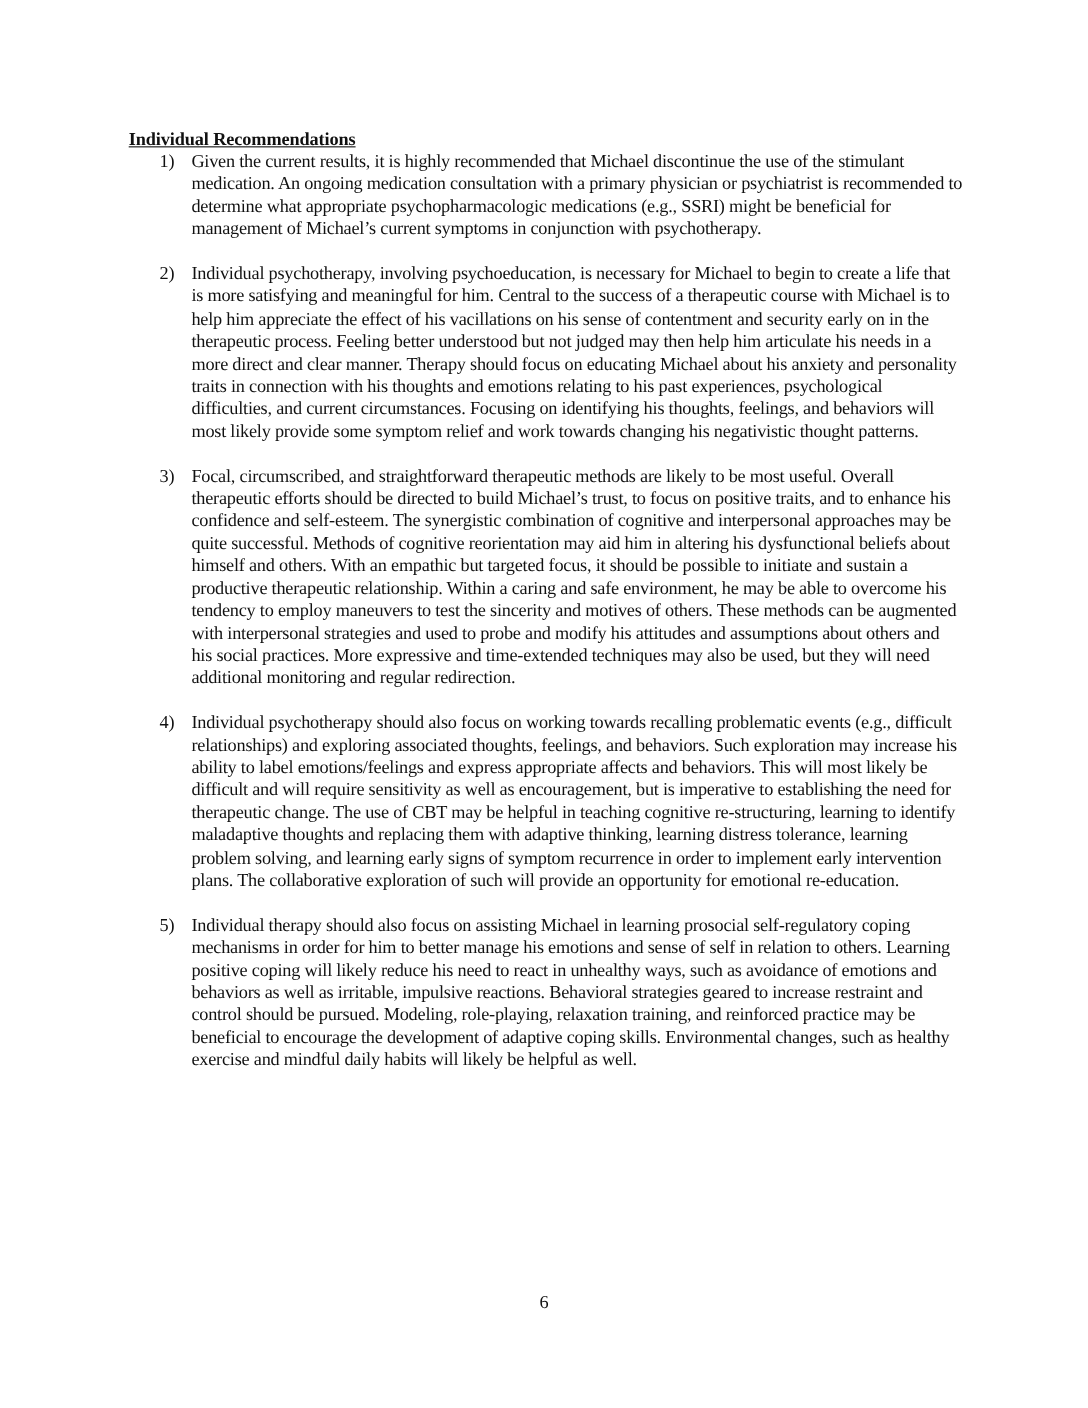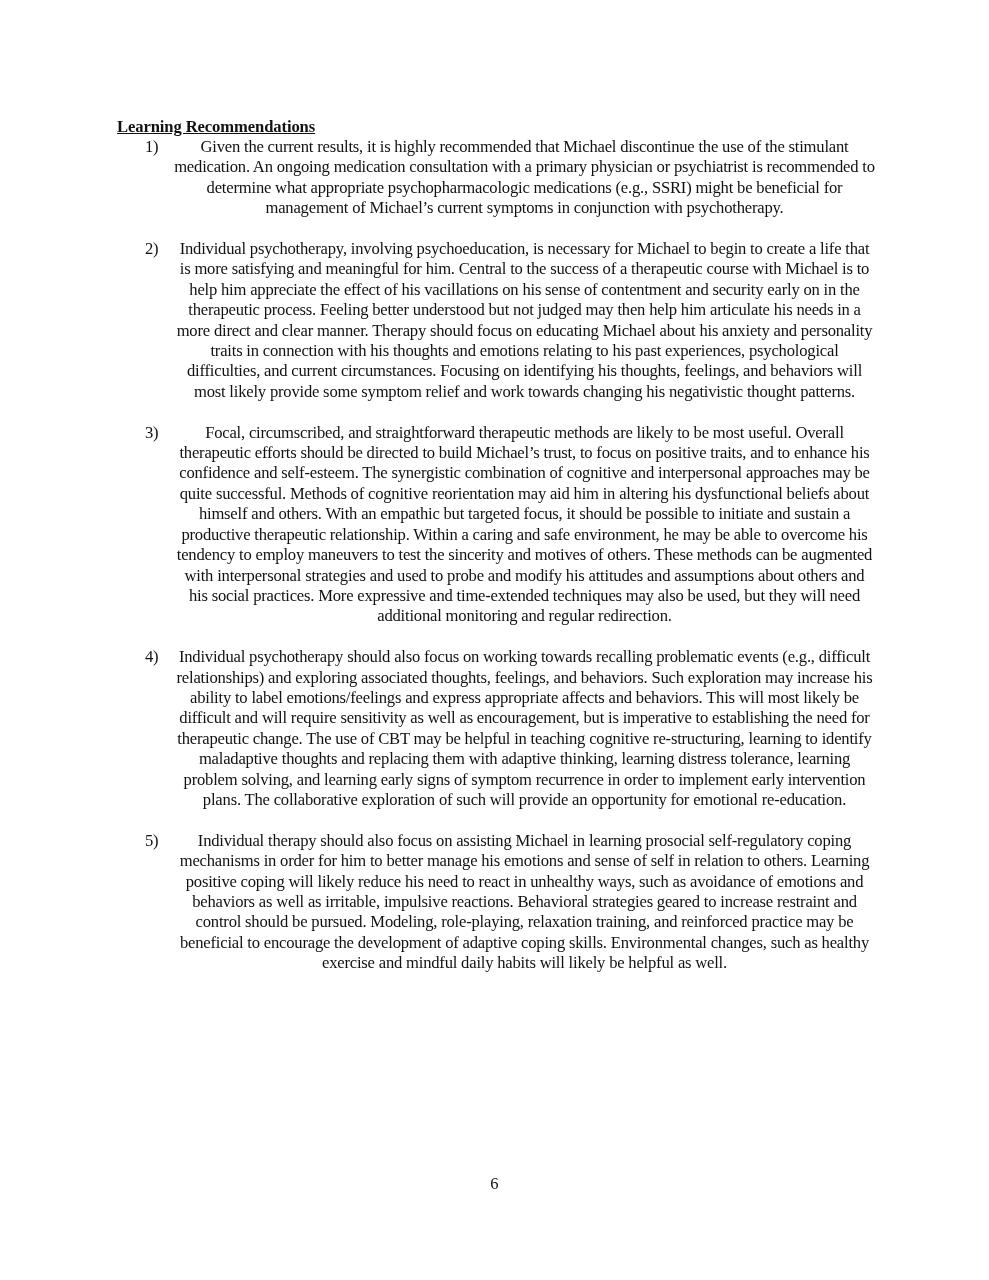--- a/index.html
+++ b/index.html
@@ -72,7 +72,7 @@
 <body>
 
 <div class="page">
-  <div class="heading">Learning Recommendations</div>
+  <div class="heading">Individual Recommendations</div>
 
   <ol class="list">
     <li class="item">

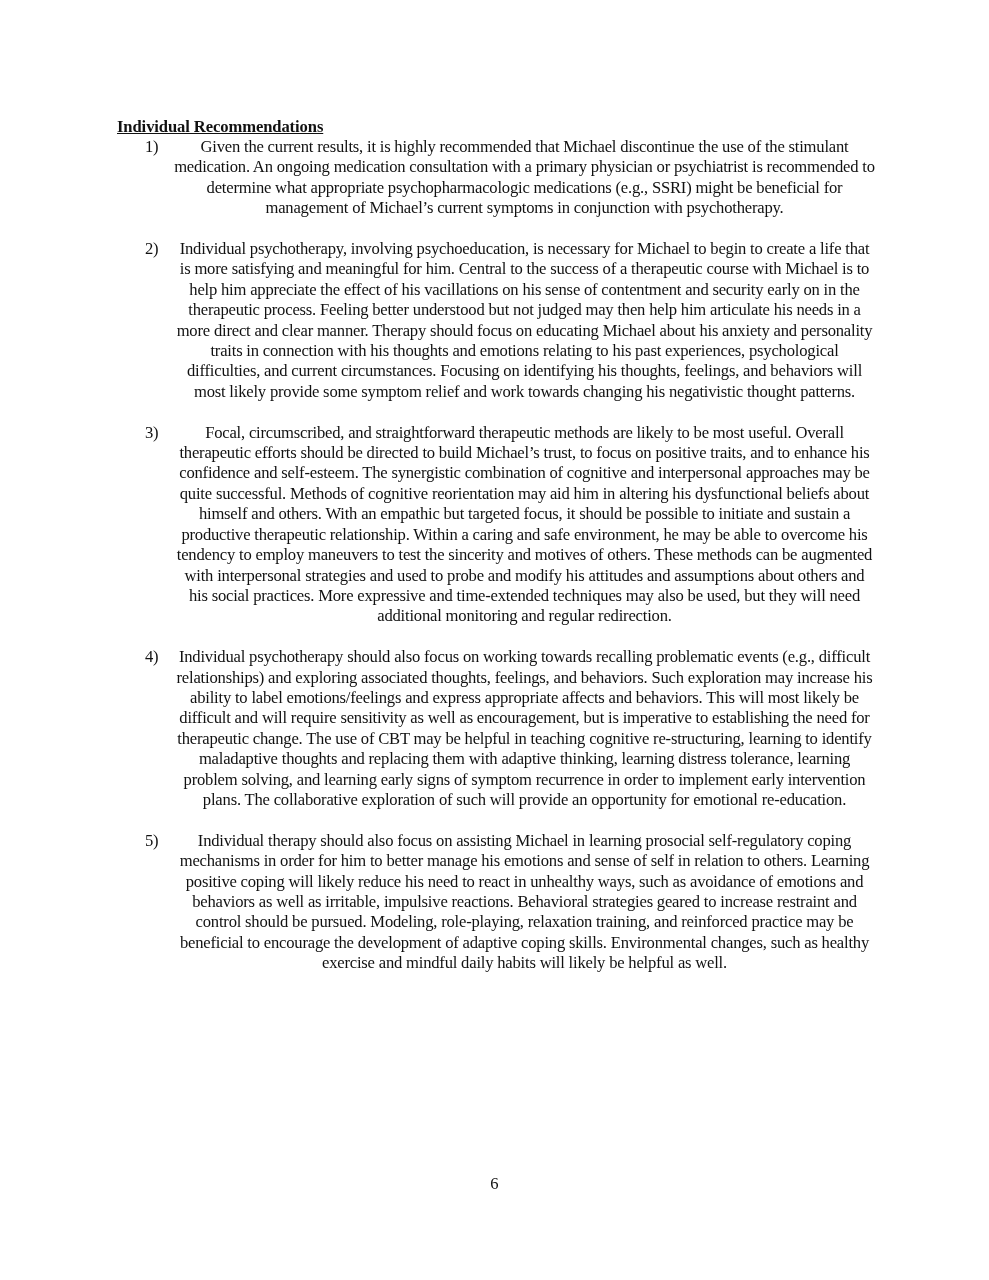--- a/index.html
+++ b/index.html
@@ -56,7 +56,6 @@
     }
     .item-text {
       display: block;
-      text-align: center;
     }
     .page-number {
       position: absolute;

